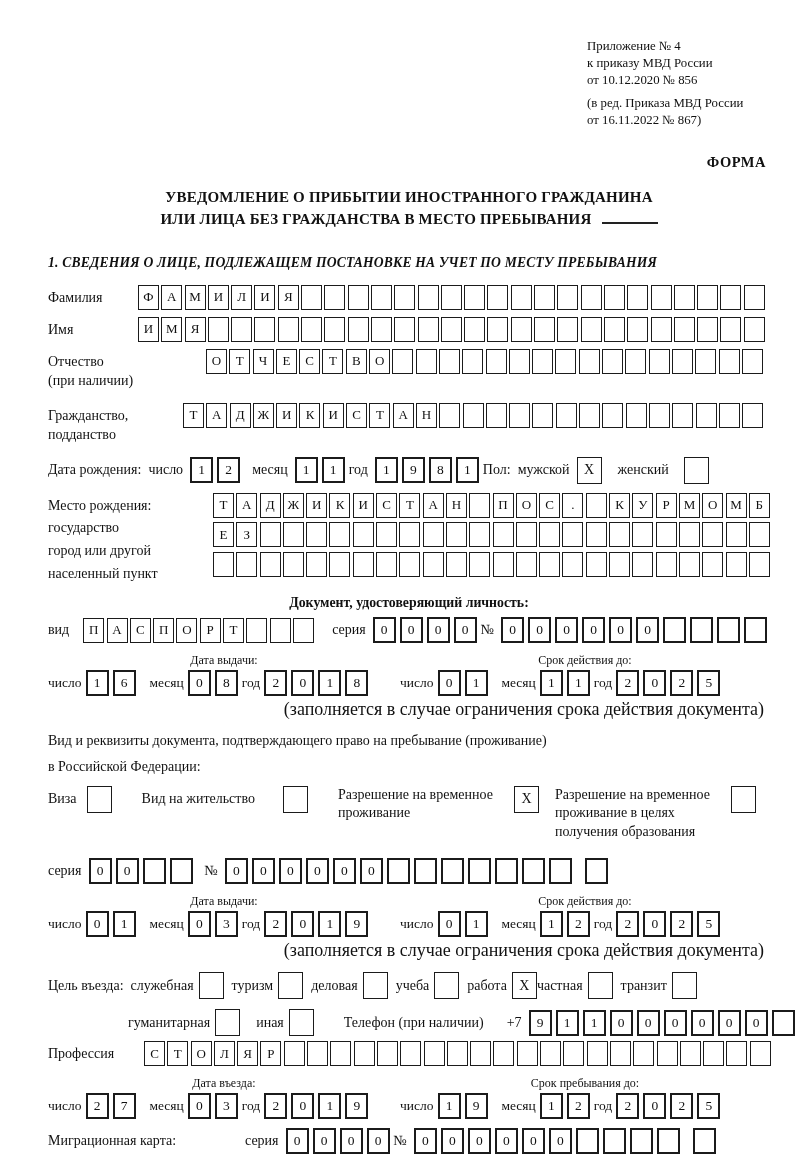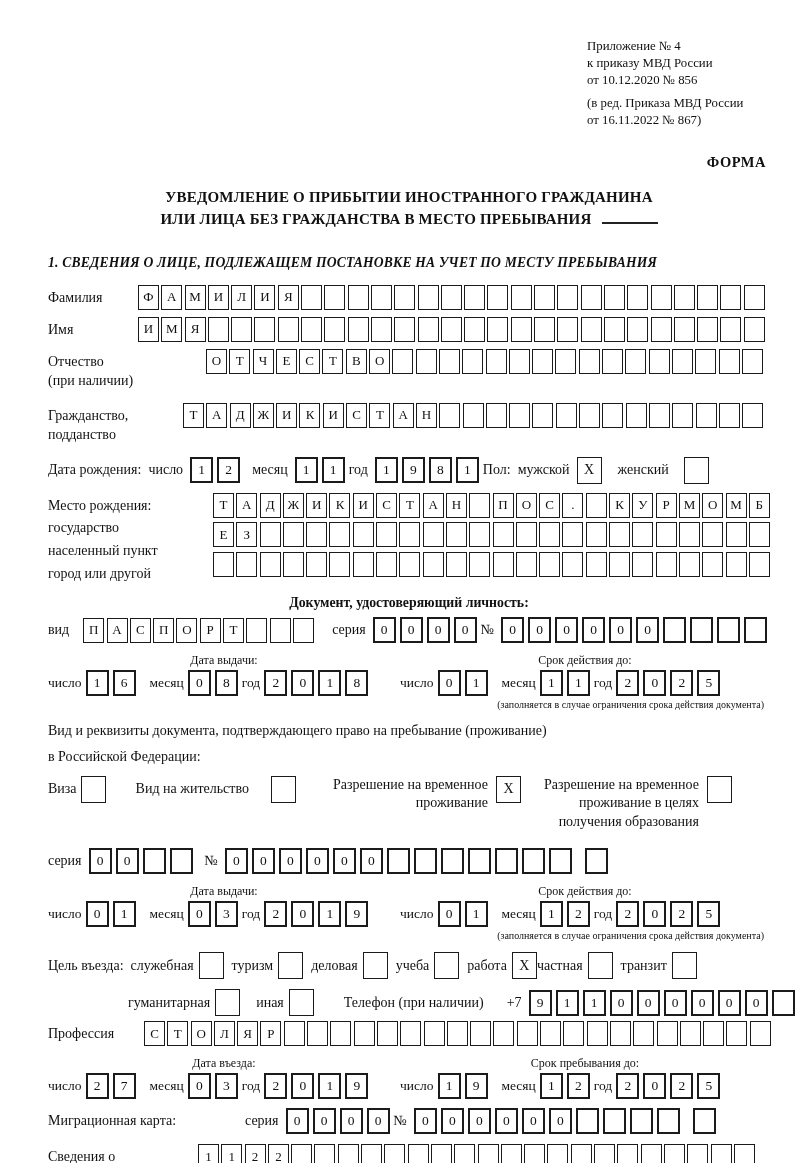--- a/index.html
+++ b/index.html
@@ -252,8 +252,8 @@
   <div class="bp-labels">
     <div>Место рождения:</div>
     <div>государство</div>
+    <div>город или другой</div>
     <div>населенный пункт</div>
-    <div>город или другой</div>
   </div>
   <div class="cellrows">
     <div class="cells">

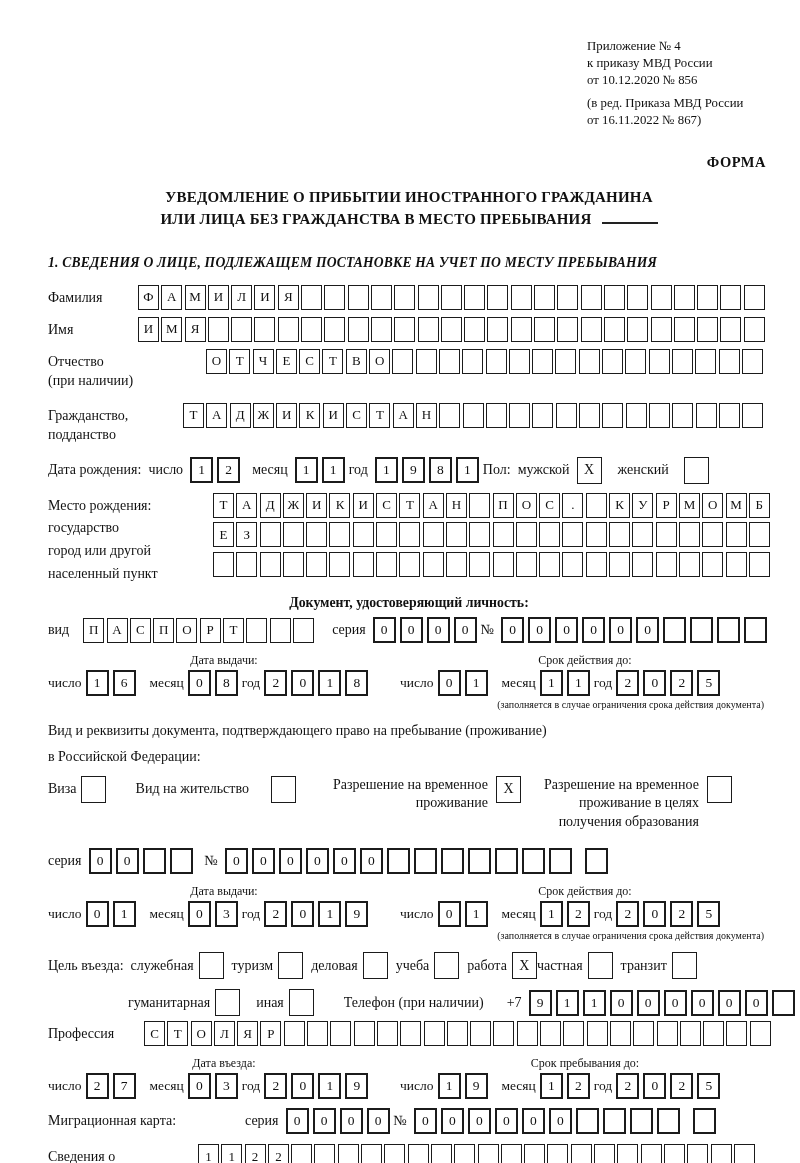--- a/index.html
+++ b/index.html
@@ -50,7 +50,7 @@
   .date-fields { display:flex; align-items:center; }
   .date-fields .dlabel { margin-right:4px; font-size:13.5px; white-space:nowrap; }
   .date-fields .sep { width:10px; flex:0 0 auto; }
-  .note-right { text-align:right; font-size:10px; margin-top:3px; padding-right:6px; }
+  .note-right { text-align:right; font-size:18px; margin-top:3px; padding-right:6px; }
 
   .para { margin-top:10px; line-height:1.55; }
   .opt-row { display:flex; align-items:flex-start; margin-top:8px; }

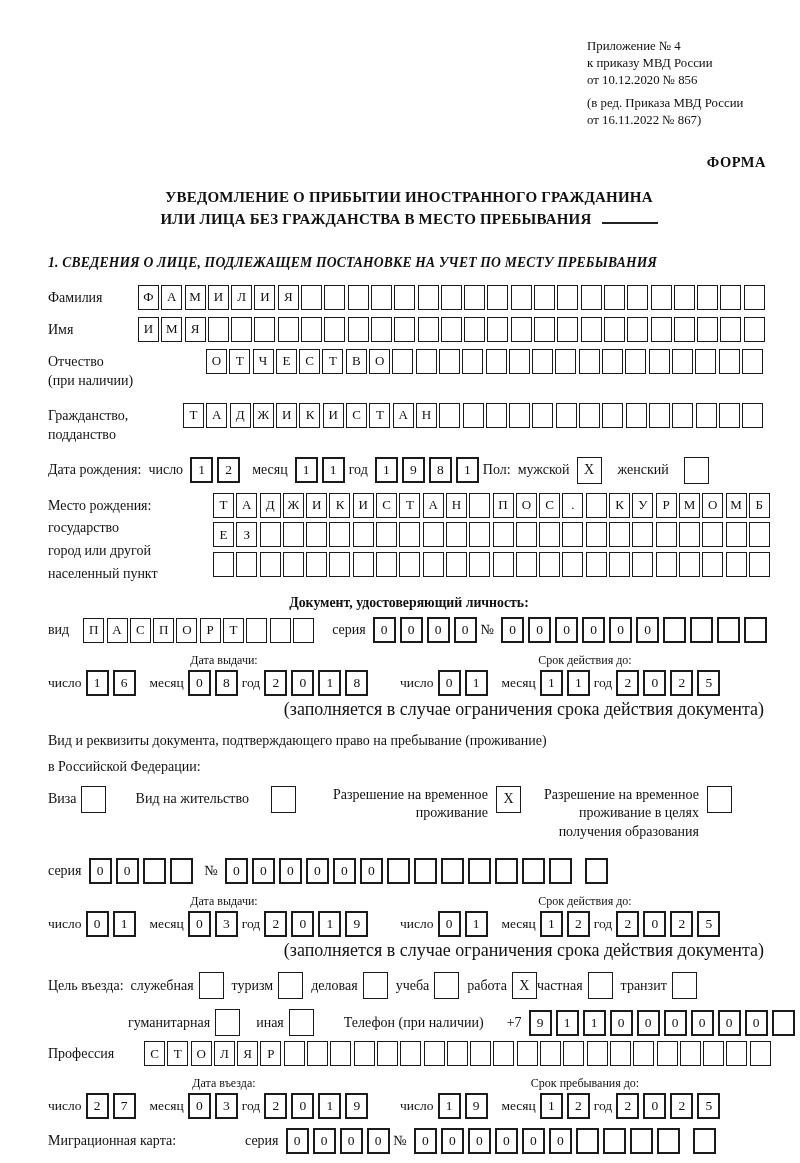--- a/index.html
+++ b/index.html
@@ -54,7 +54,7 @@
 
   .para { margin-top:10px; line-height:1.55; }
   .opt-row { display:flex; align-items:flex-start; margin-top:8px; }
-  .opt { display:flex; align-items:flex-start; }
+  .opt { display:flex; align-items:flex-start;gap:6px; }
   .opt .olabel { line-height:1.35; }
   .opt .olabel.c { text-align:right; }
   .opt .checkbox { margin-left:8px; }

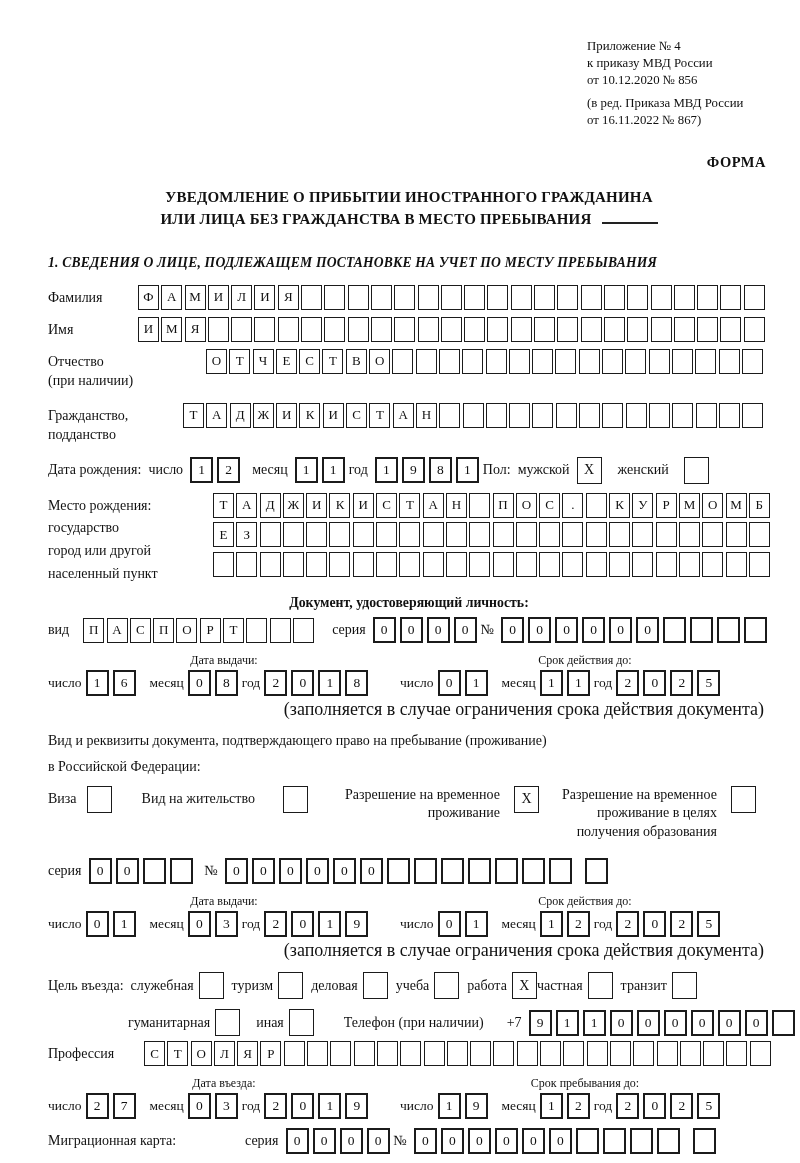--- a/index.html
+++ b/index.html
@@ -56,7 +56,7 @@
   .opt-row { display:flex; align-items:flex-start; margin-top:8px; }
   .opt { display:flex; align-items:flex-start;gap:6px; }
   .opt .olabel { line-height:1.35; }
-  .opt .olabel.c { text-align:right; }
+  .opt .olabel.c { text-align:left; }
   .opt .checkbox { margin-left:8px; }
   .opt-mid { padding-top:4px; }
 

